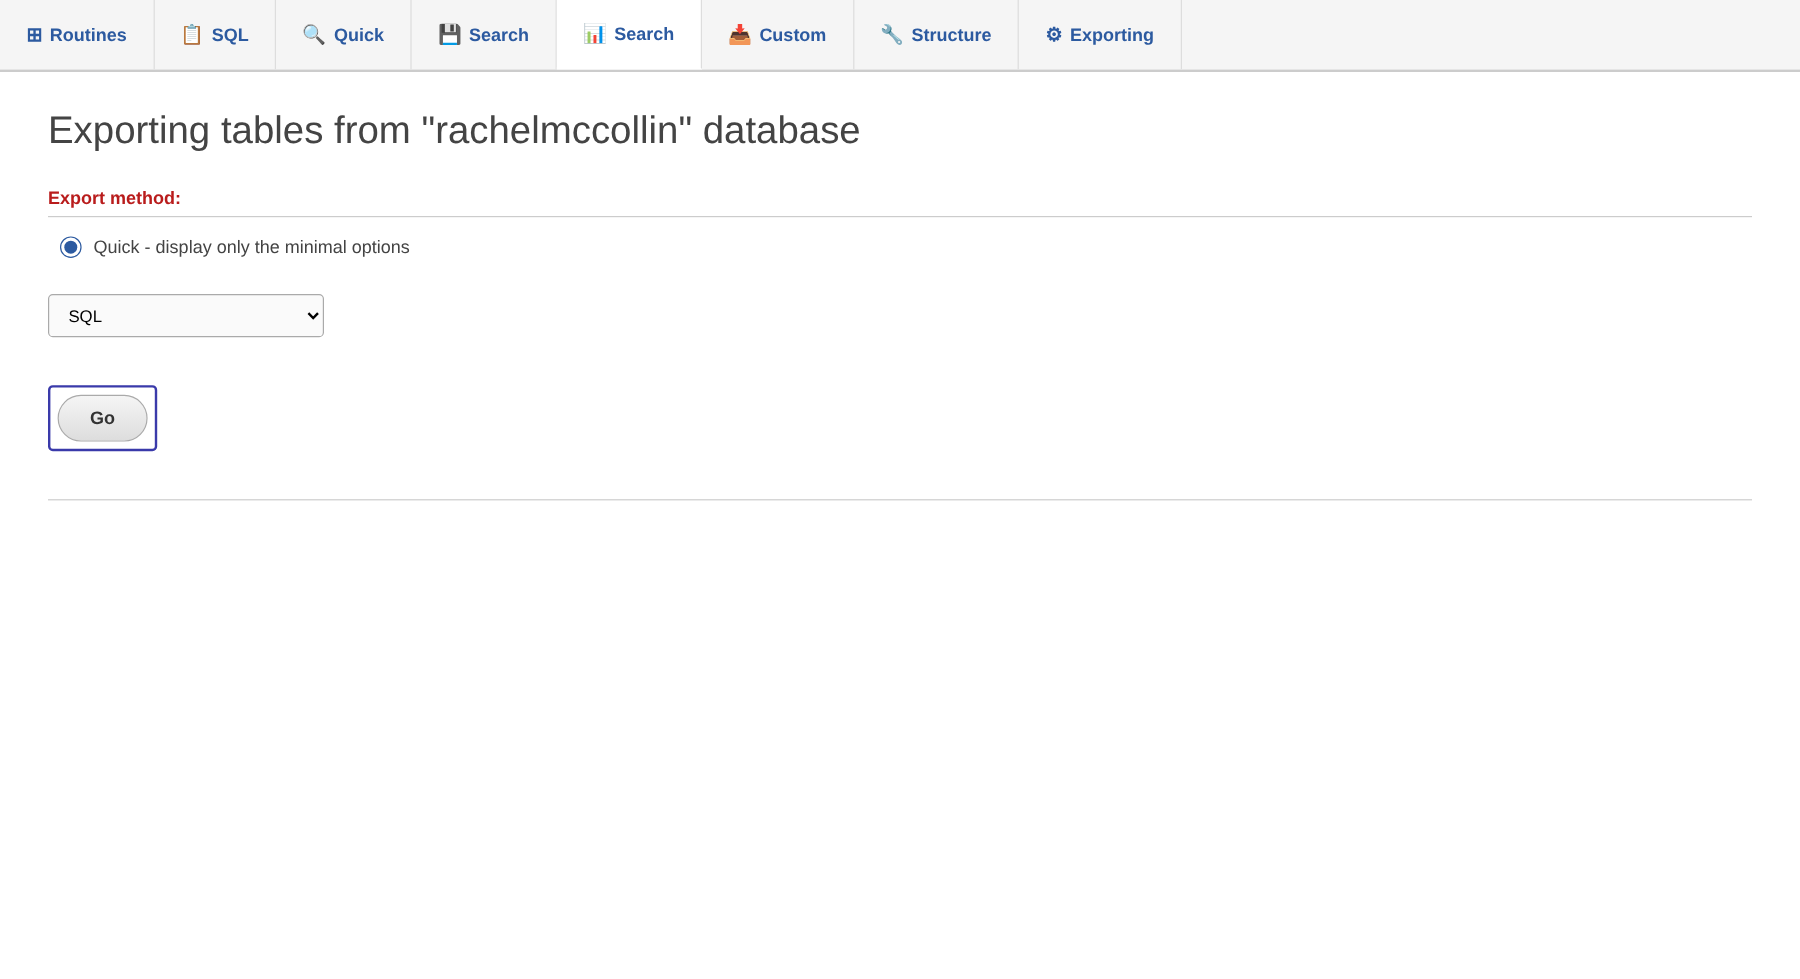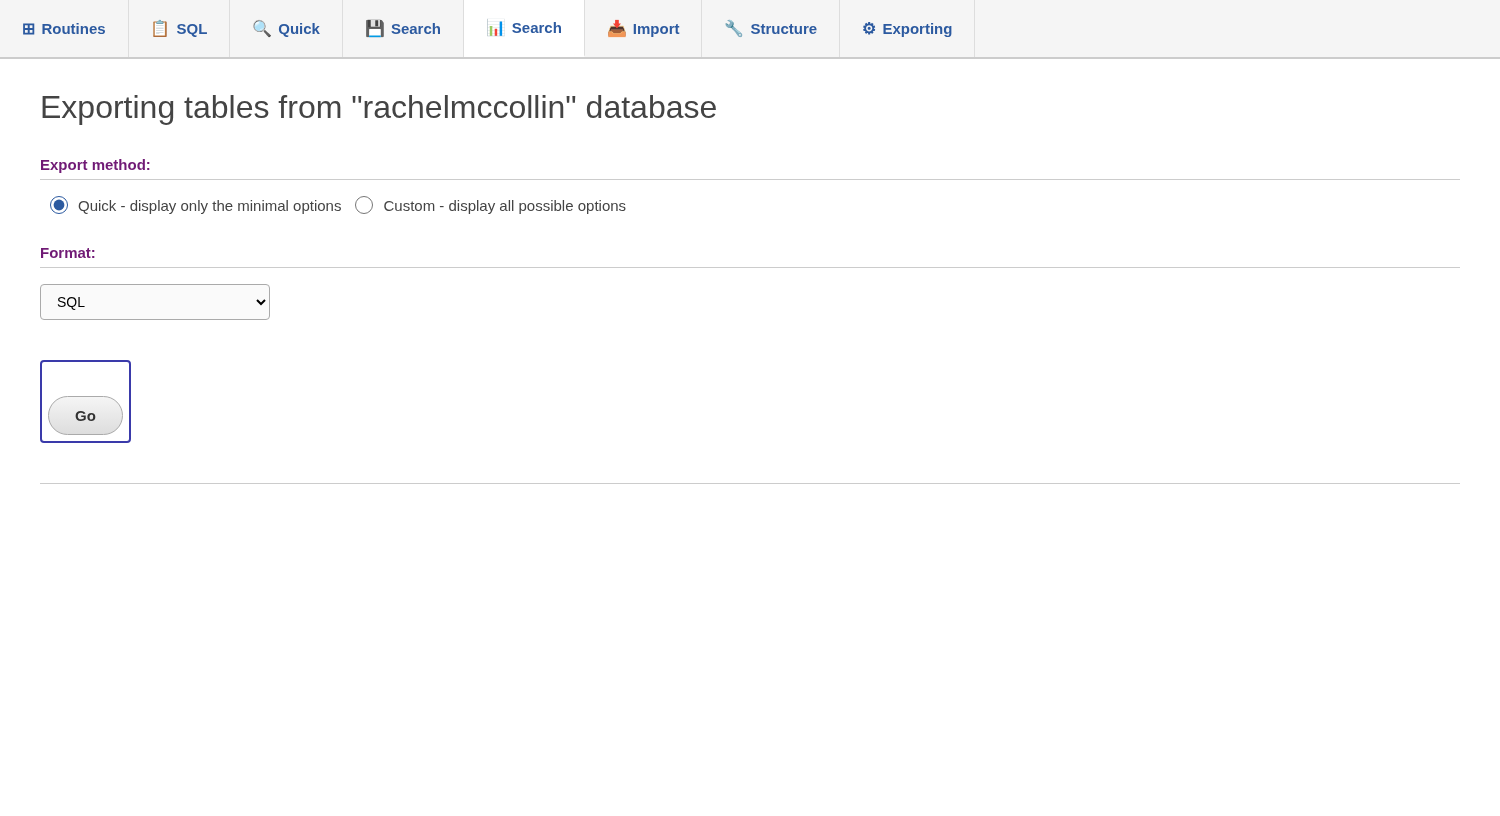--- a/index.html
+++ b/index.html
@@ -164,7 +164,7 @@
   </a>
   <a class="tab-item">
     <span class="tab-icon">📥</span>
-    <span>Import</span>
+    <span>Custom</span>
   </a>
   <a class="tab-item">
     <span class="tab-icon">🔧</span>

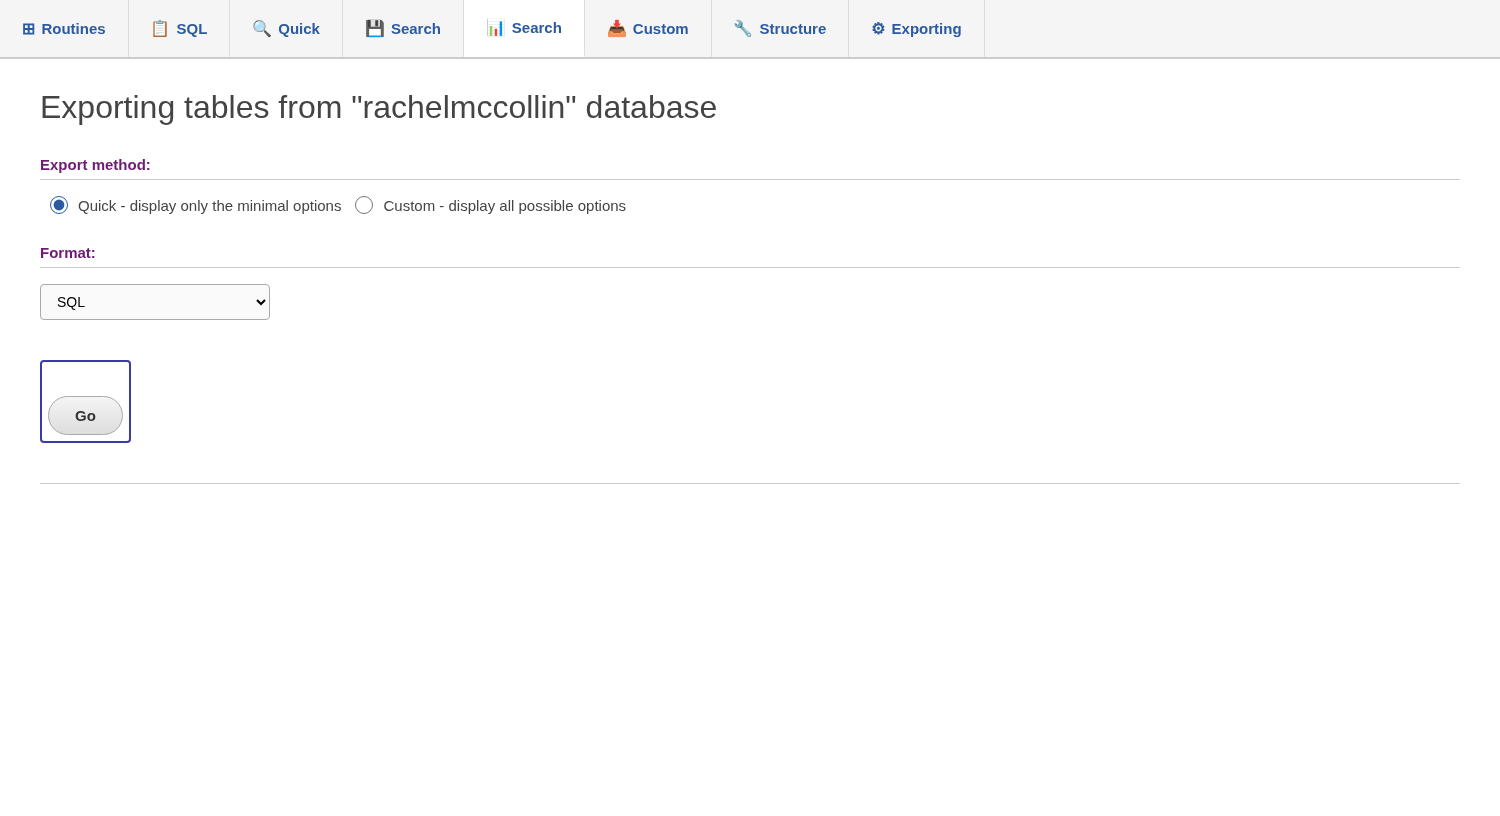--- a/index.html
+++ b/index.html
@@ -67,7 +67,7 @@
     .section-label {
       font-size: 15px;
       font-weight: bold;
-      color: #701a75;
+      color: #b91c1c;
       border-bottom: 1px solid #ccc;
       padding-bottom: 6px;
       margin-bottom: 16px;

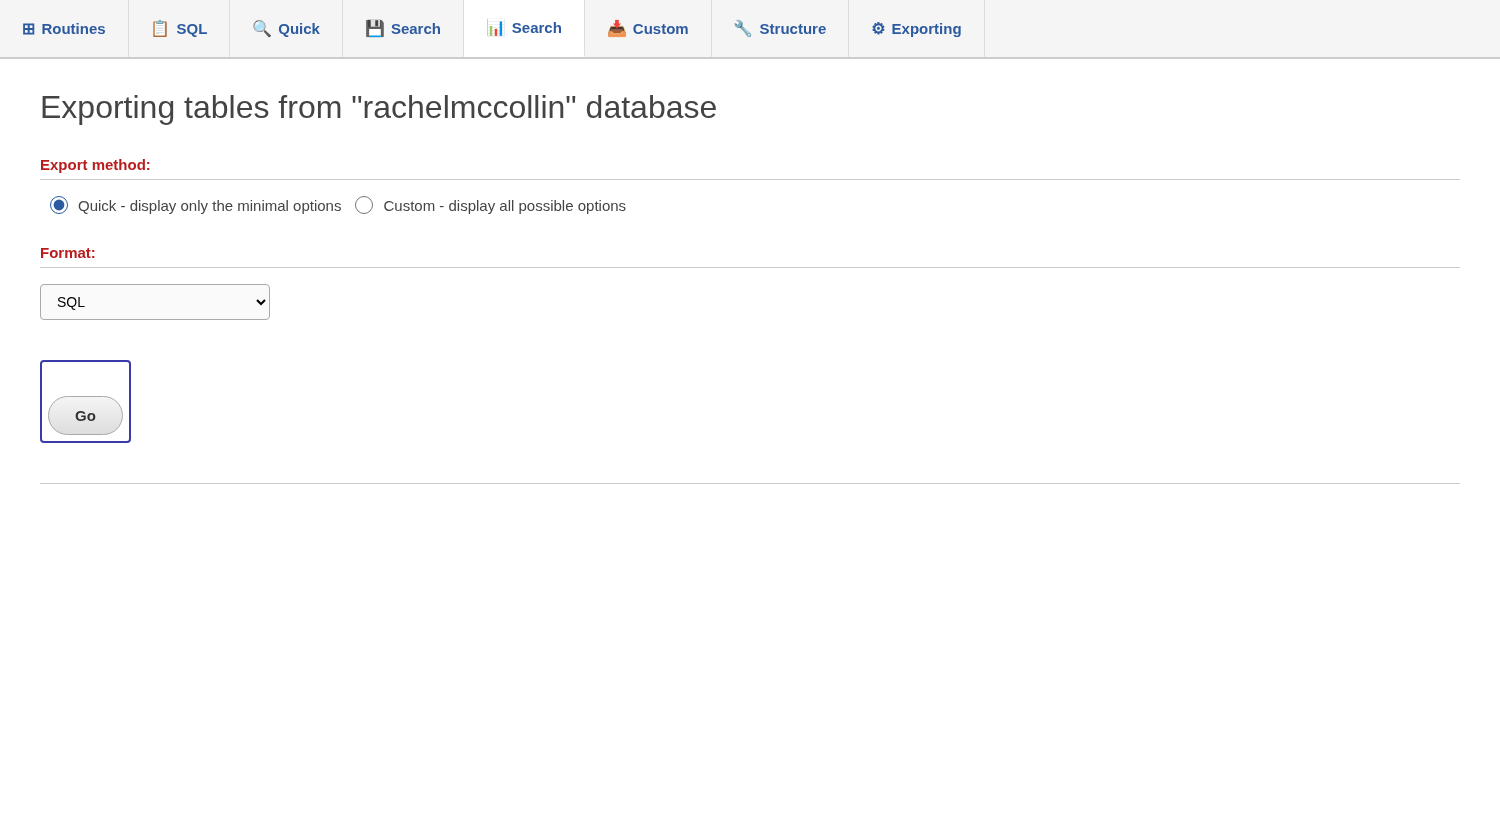--- a/index.html
+++ b/index.html
@@ -75,7 +75,7 @@
 
     .radio-group {
       display: flex;
-      flex-direction: row;
+      flex-direction: column;
       gap: 14px;
       margin-left: 10px;
     }

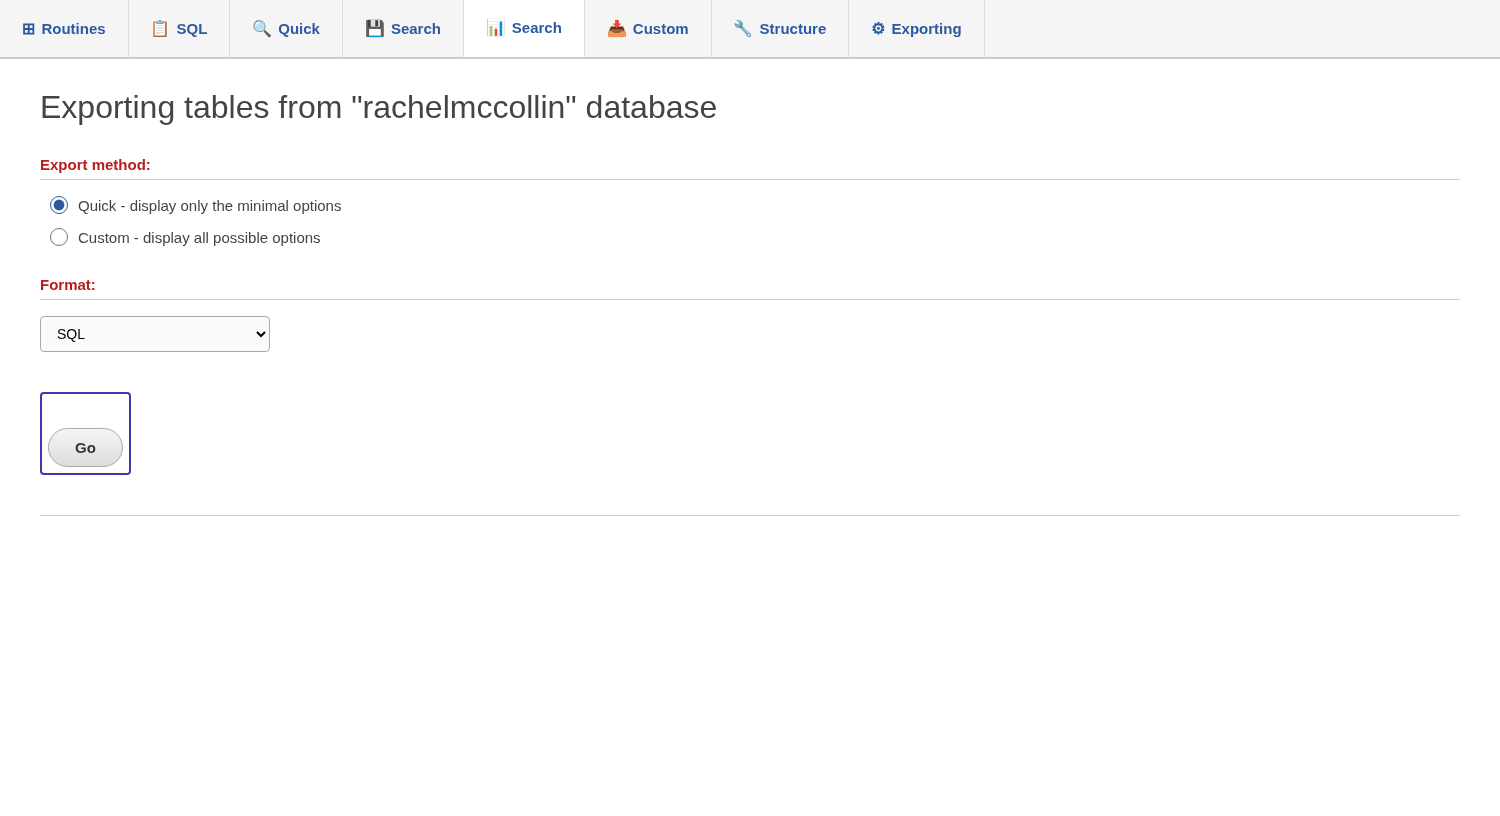--- a/index.html
+++ b/index.html
@@ -187,10 +187,6 @@
       <div class="radio-item">
         <input type="radio" id="quick" name="export_method" checked="" style="">
         <label for="quick">Quick - display only the minimal options</label>
-      </div>
-      <div class="radio-item">
-        <input type="radio" id="custom" name="export_method" style="">
-        <label for="custom">Custom - display all possible options</label>
       </div>
     </div>
   </div>

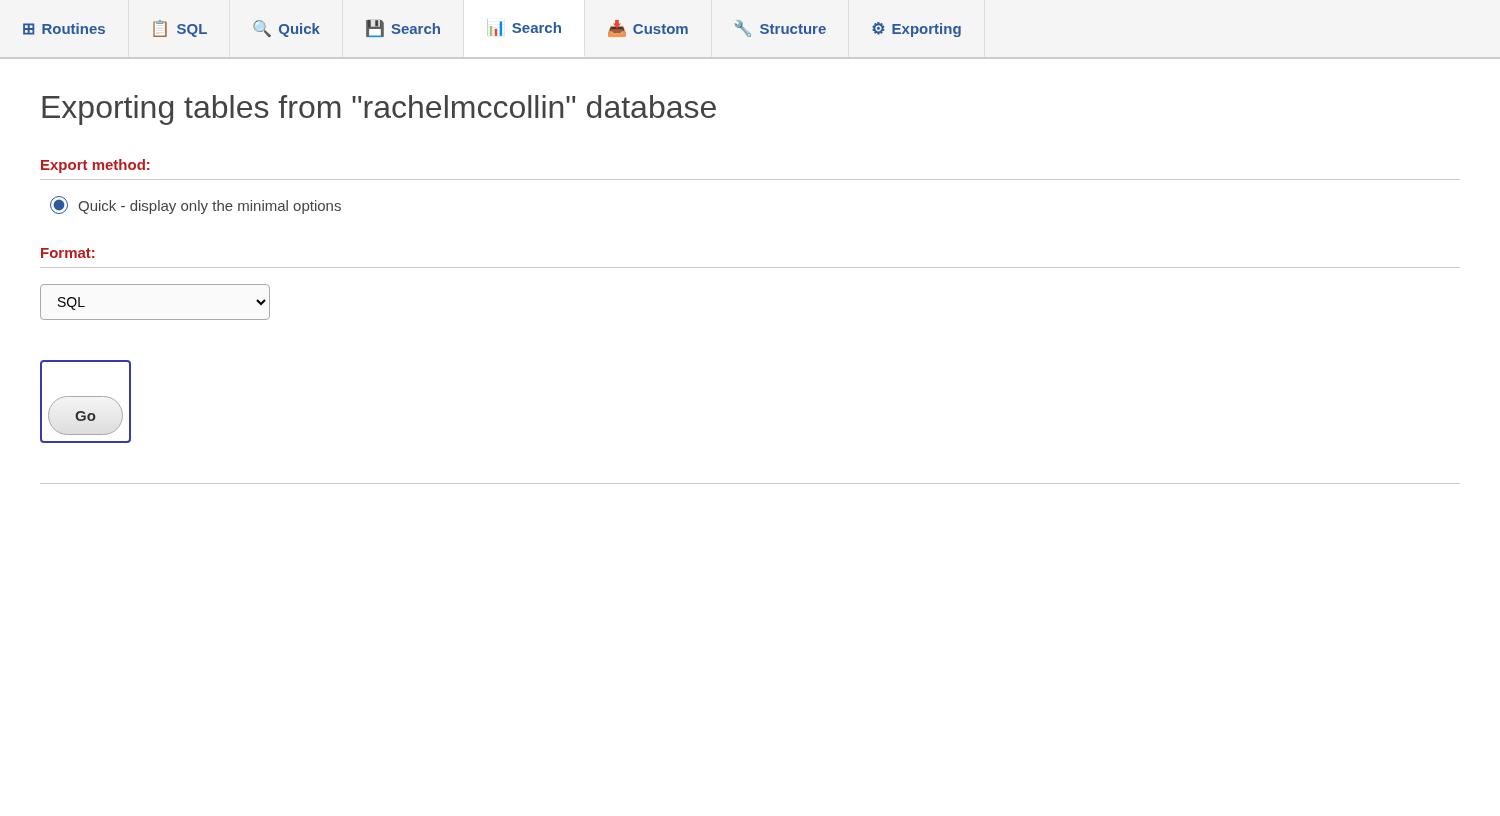--- a/index.html
+++ b/index.html
@@ -193,7 +193,6 @@
 
   
   <div class="section">
-    <div class="section-label">Format:</div>
     <select class="format-select">
       <option>SQL</option>
       <option>CSV</option>

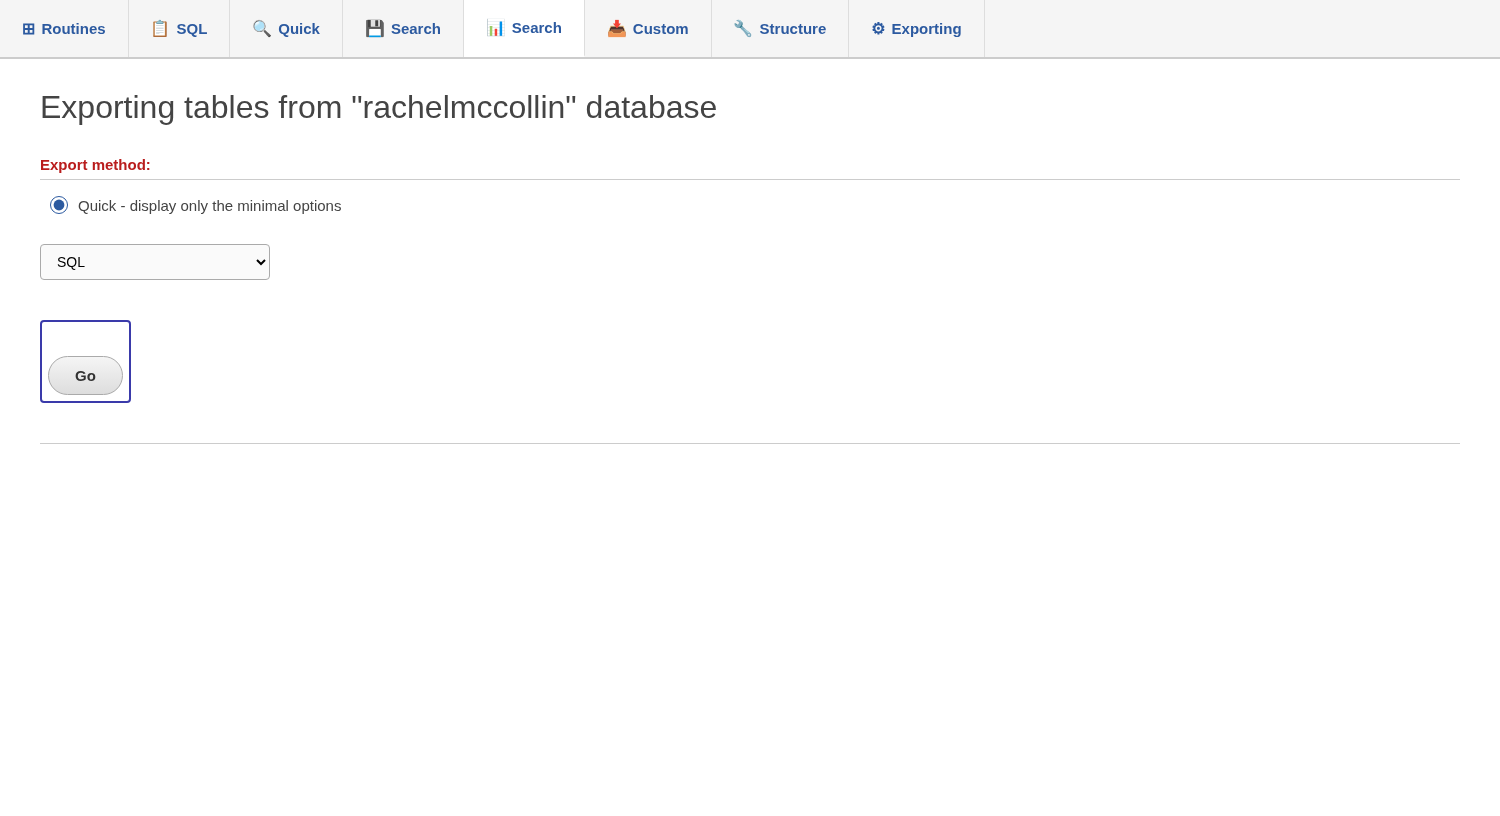--- a/index.html
+++ b/index.html
@@ -130,7 +130,6 @@
       border-radius: 20px;
       cursor: pointer;
       color: #333;
-      margin-top: 28px;
     }
 
     .bottom-border {

